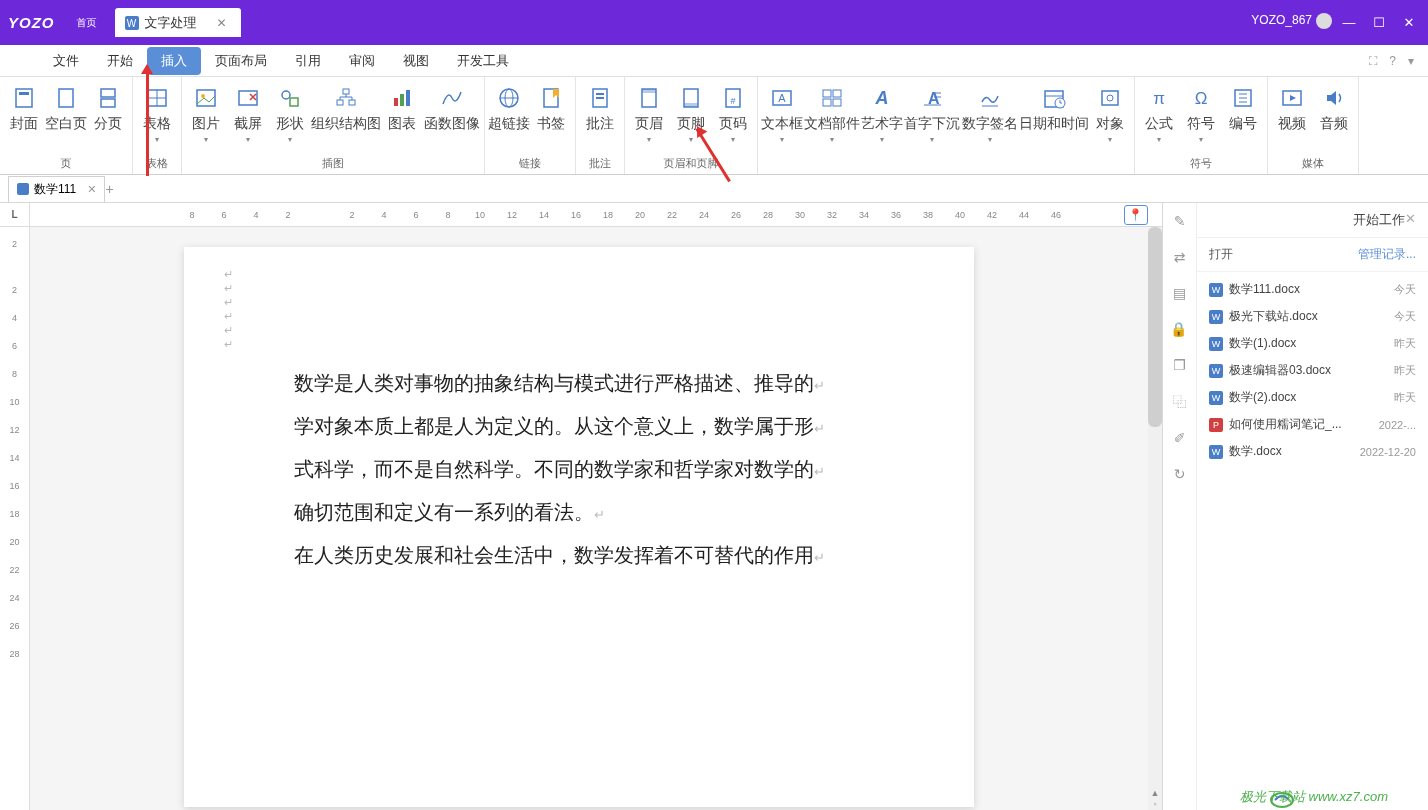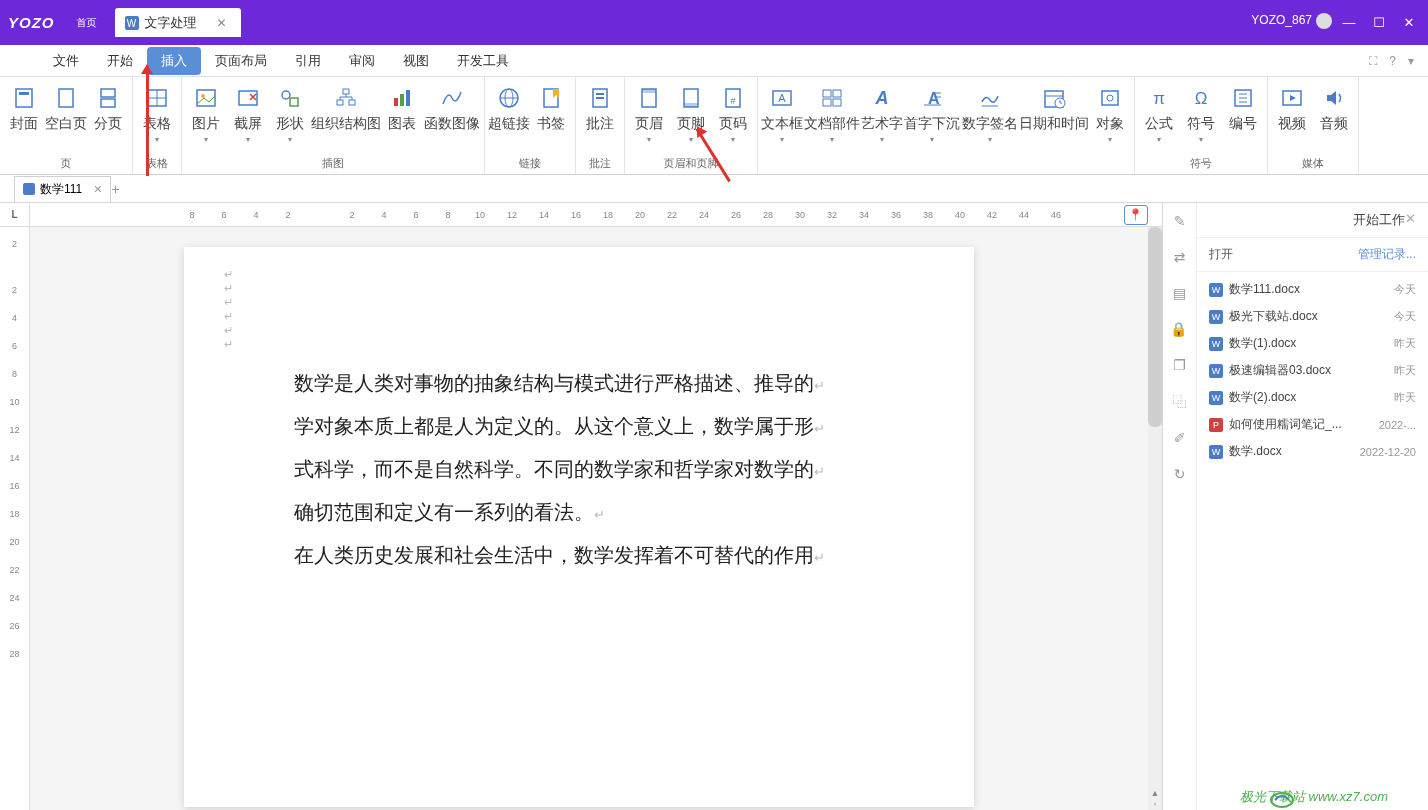--- a/index.html
+++ b/index.html
@@ -34,7 +34,7 @@
 .ricon svg { width: 24px; height: 24px; }
 
 
-.doctabs { height: 28px; border-bottom: 1px solid #d8d8d8; display: flex; align-items: center; padding-left: 14px; font-size: 12px; }
+.doctabs { height: 28px; border-bottom: 1px solid #d8d8d8; display: flex; align-items: center; padding-left: 8px; font-size: 12px; }
 .doctabs .dtab { display: flex; align-items: center; gap: 5px; padding: 4px 8px; border: 1px solid #d0d0d0; border-bottom: none; background: #fff; }
 .doctabs .dtab .dicon { width: 12px; height: 12px; background: #4a7dc8; border-radius: 2px; }
 .doctabs .dtab .dclose { color: #999; font-size: 11px; margin-left: 6px; }

